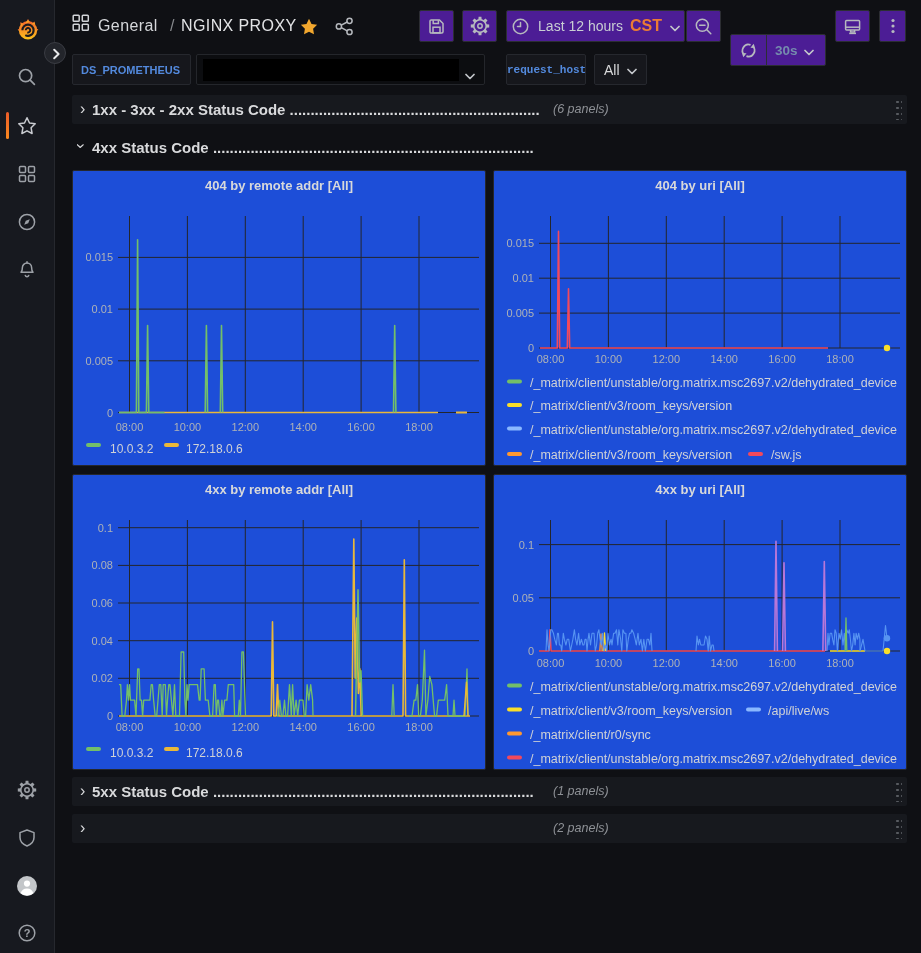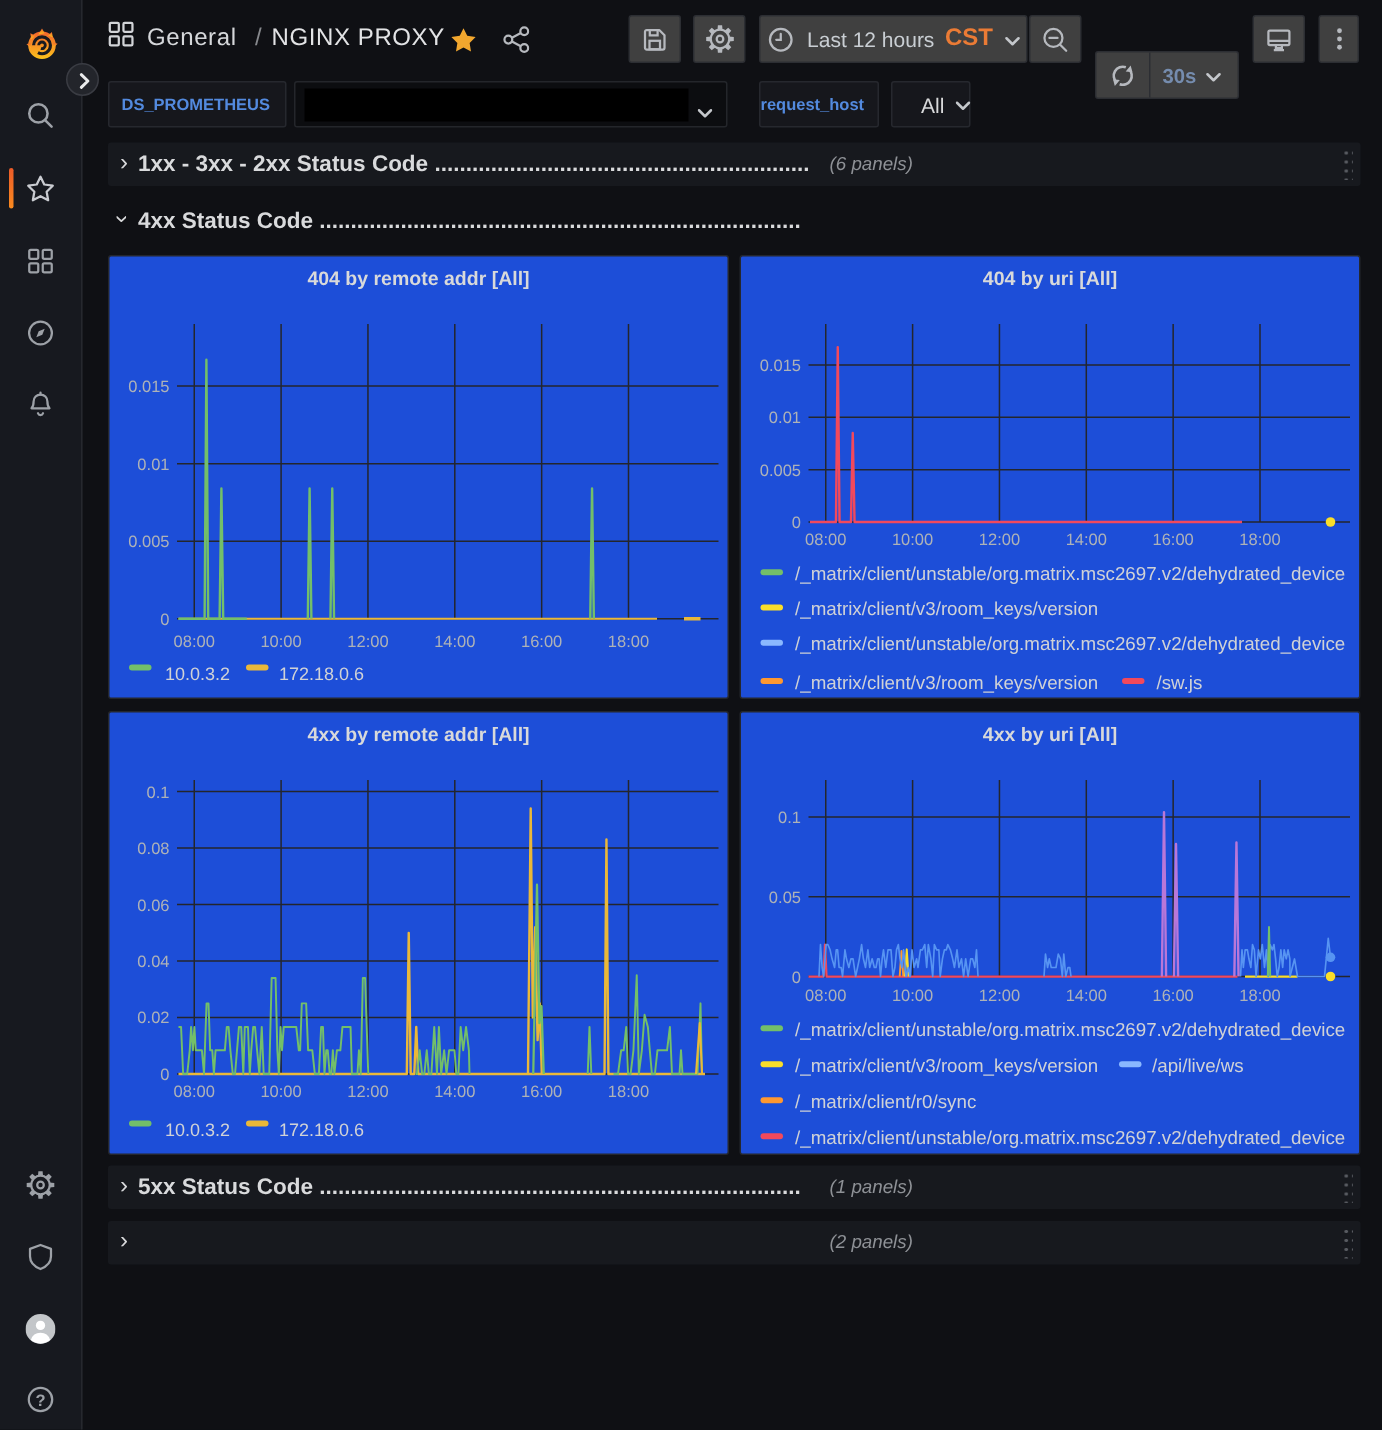--- a/index.html
+++ b/index.html
@@ -7,7 +7,7 @@
 .sideicon { position:absolute; left:17px; }
 #toggle { position:absolute; left:44px; top:42px; width:22px; height:22px; border-radius:50%; background:#23252b; border:1px solid #3a3c43; z-index:5; }
 #activebar { position:absolute; left:6px; top:112px; width:3px; height:27px; border-radius:2px; background:linear-gradient(#ec5b28,#fa8a1f); }
-.btn { position:absolute; height:32px; top:10px; background:#404040; border:1px solid #2c2e33; border-radius:2px; display:flex; align-items:center; justify-content:center; }
+.btn { position:absolute; height:32px; top:10px; background:#4c1d95; border:1px solid #2c2e33; border-radius:2px; display:flex; align-items:center; justify-content:center; }
 .crumb { position:absolute; top:17px; color:#d5d7da; font-size:16px; letter-spacing:0.4px; }
 .chip { position:absolute; top:54px; height:31px; background:#16171c; border:1px solid #26282e; border-radius:2px; display:flex; align-items:center; }
 .bluetxt { color:#538ade; font-weight:bold; font-size:11px; }

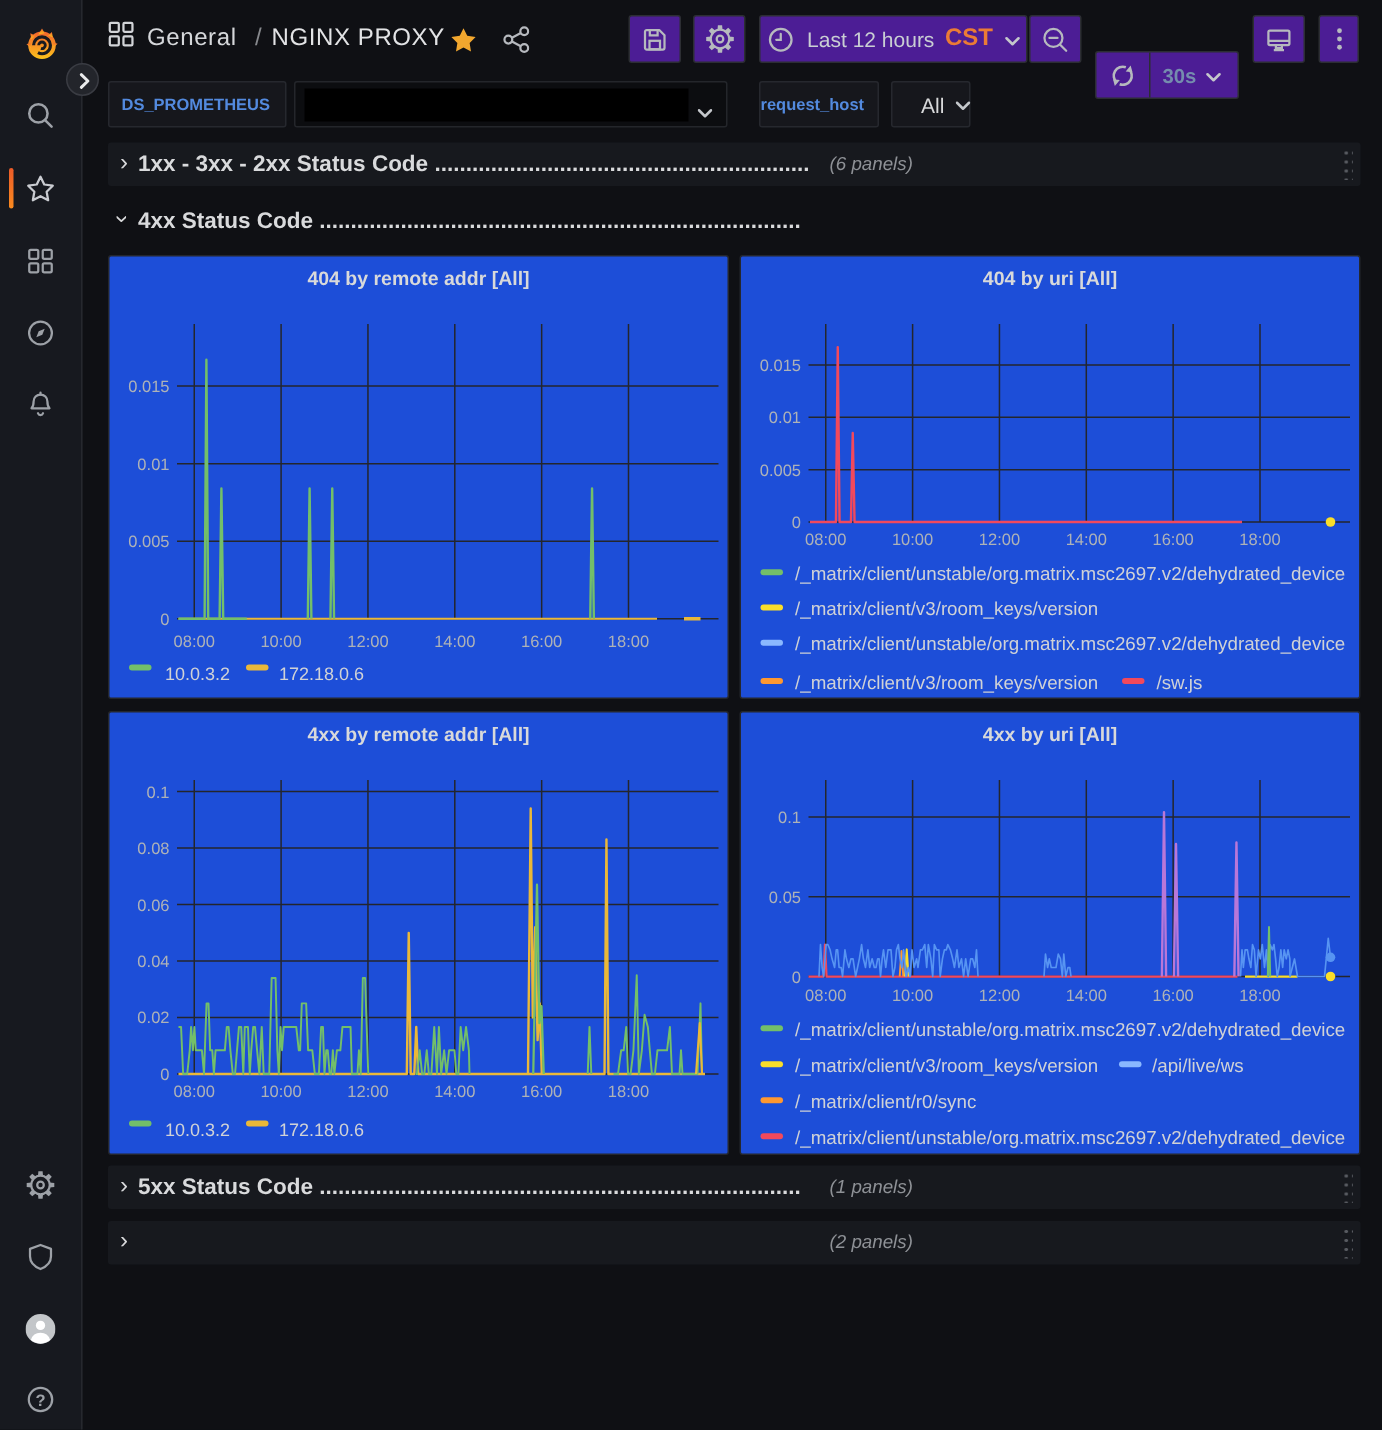--- a/index.html
+++ b/index.html
@@ -194,7 +194,7 @@
         <path d="M1 1.5l4 4 4-4" stroke="#c4c7cb" stroke-width="1.7" fill="none" stroke-linecap="round" stroke-linejoin="round"></path>
       </svg></span>
 </div>
-<div class="chip" style="left:506px; width:80px; padding:0 0;">
+<div class="chip" style="left:506px; width:80px; padding:0 0;font-family:Liberation Mono, monospace;">
     <span class="bluetxt">request_host</span>
   </div>
 <div class="chip" style="left:594px; width:53px; padding:0 19px;">

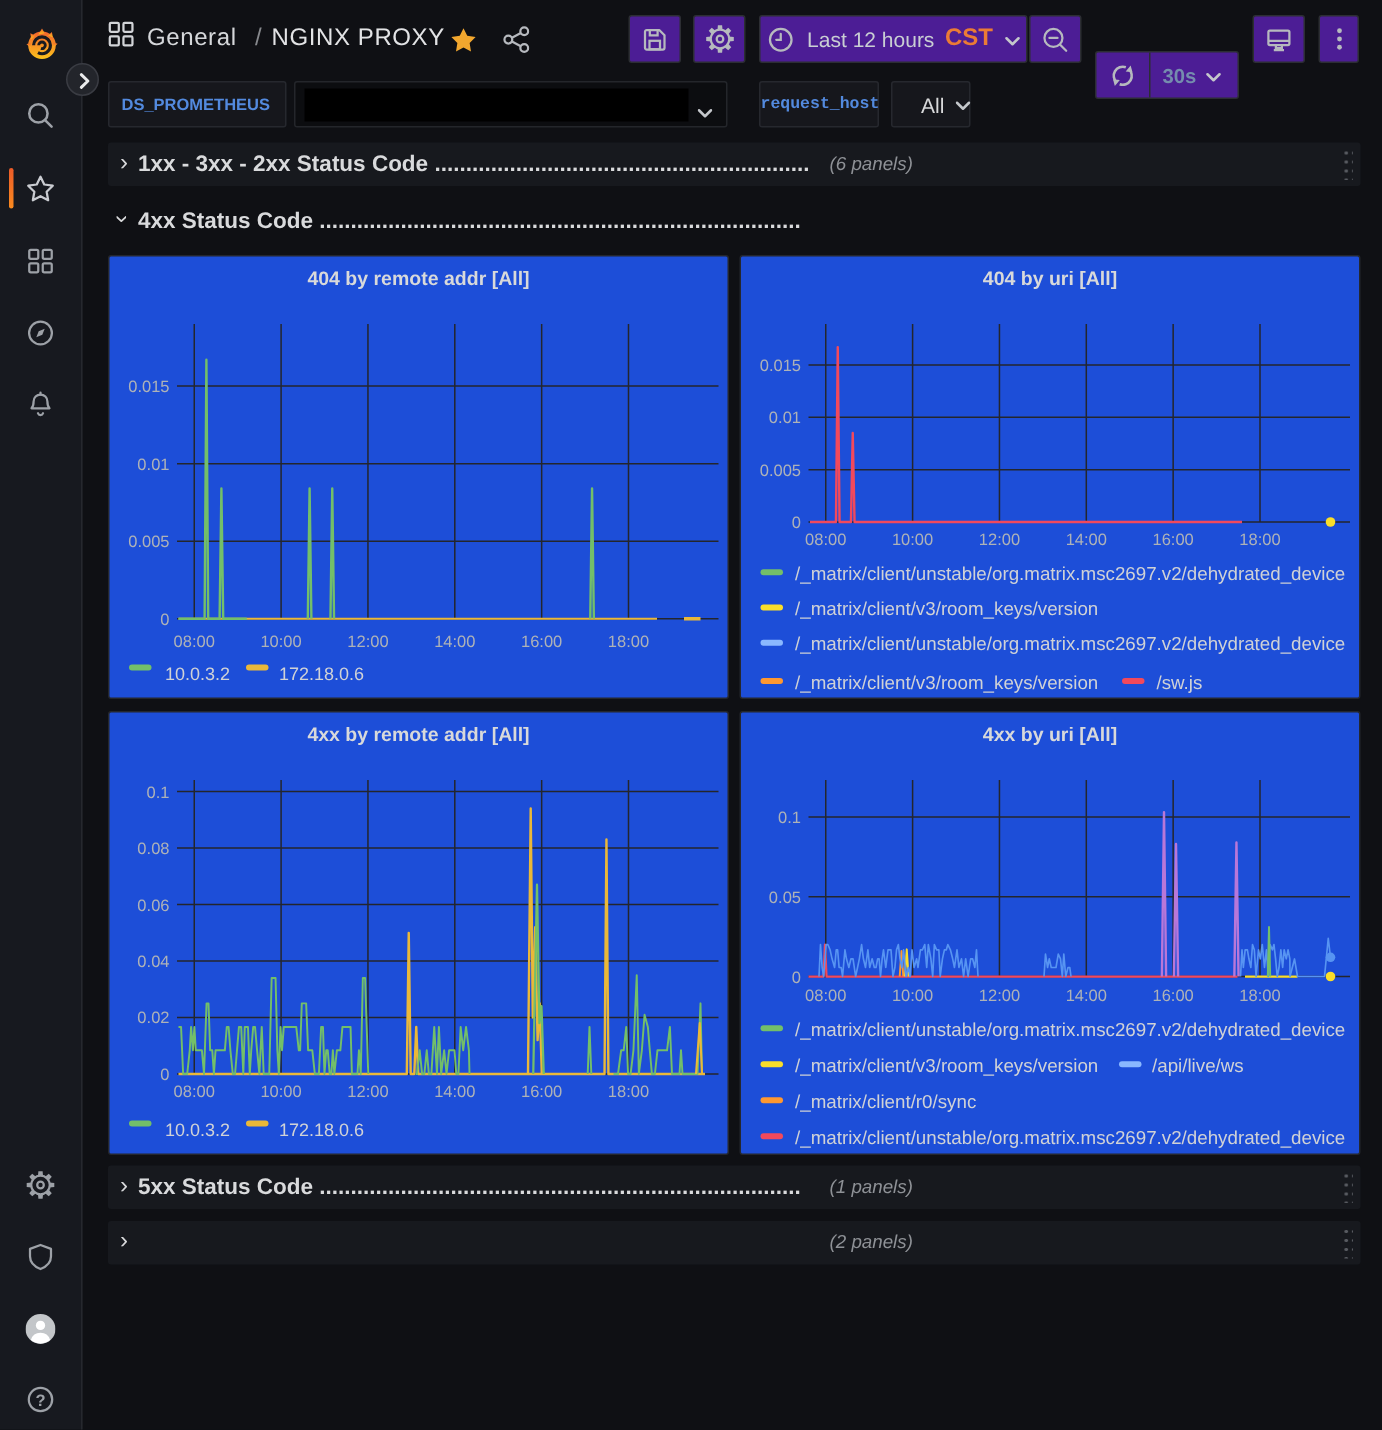--- a/index.html
+++ b/index.html
@@ -197,7 +197,7 @@
 <div class="chip" style="left:506px; width:80px; padding:0 0;font-family:Liberation Mono, monospace;">
     <span class="bluetxt">request_host</span>
   </div>
-<div class="chip" style="left:594px; width:53px; padding:0 19px;">
+<div class="chip" style="left:594px; width:53px; padding:0 9px;">
   <span style="color:#d8d9da; font-size:14px;">All</span>
   <span style="margin-left:7px; margin-top:3px;"><svg width="10" height="8" viewBox="0 0 10 8" fill="none" style="">
         <path d="M1 1.5l4 4 4-4" stroke="#c4c7cb" stroke-width="1.7" fill="none" stroke-linecap="round" stroke-linejoin="round"></path>

